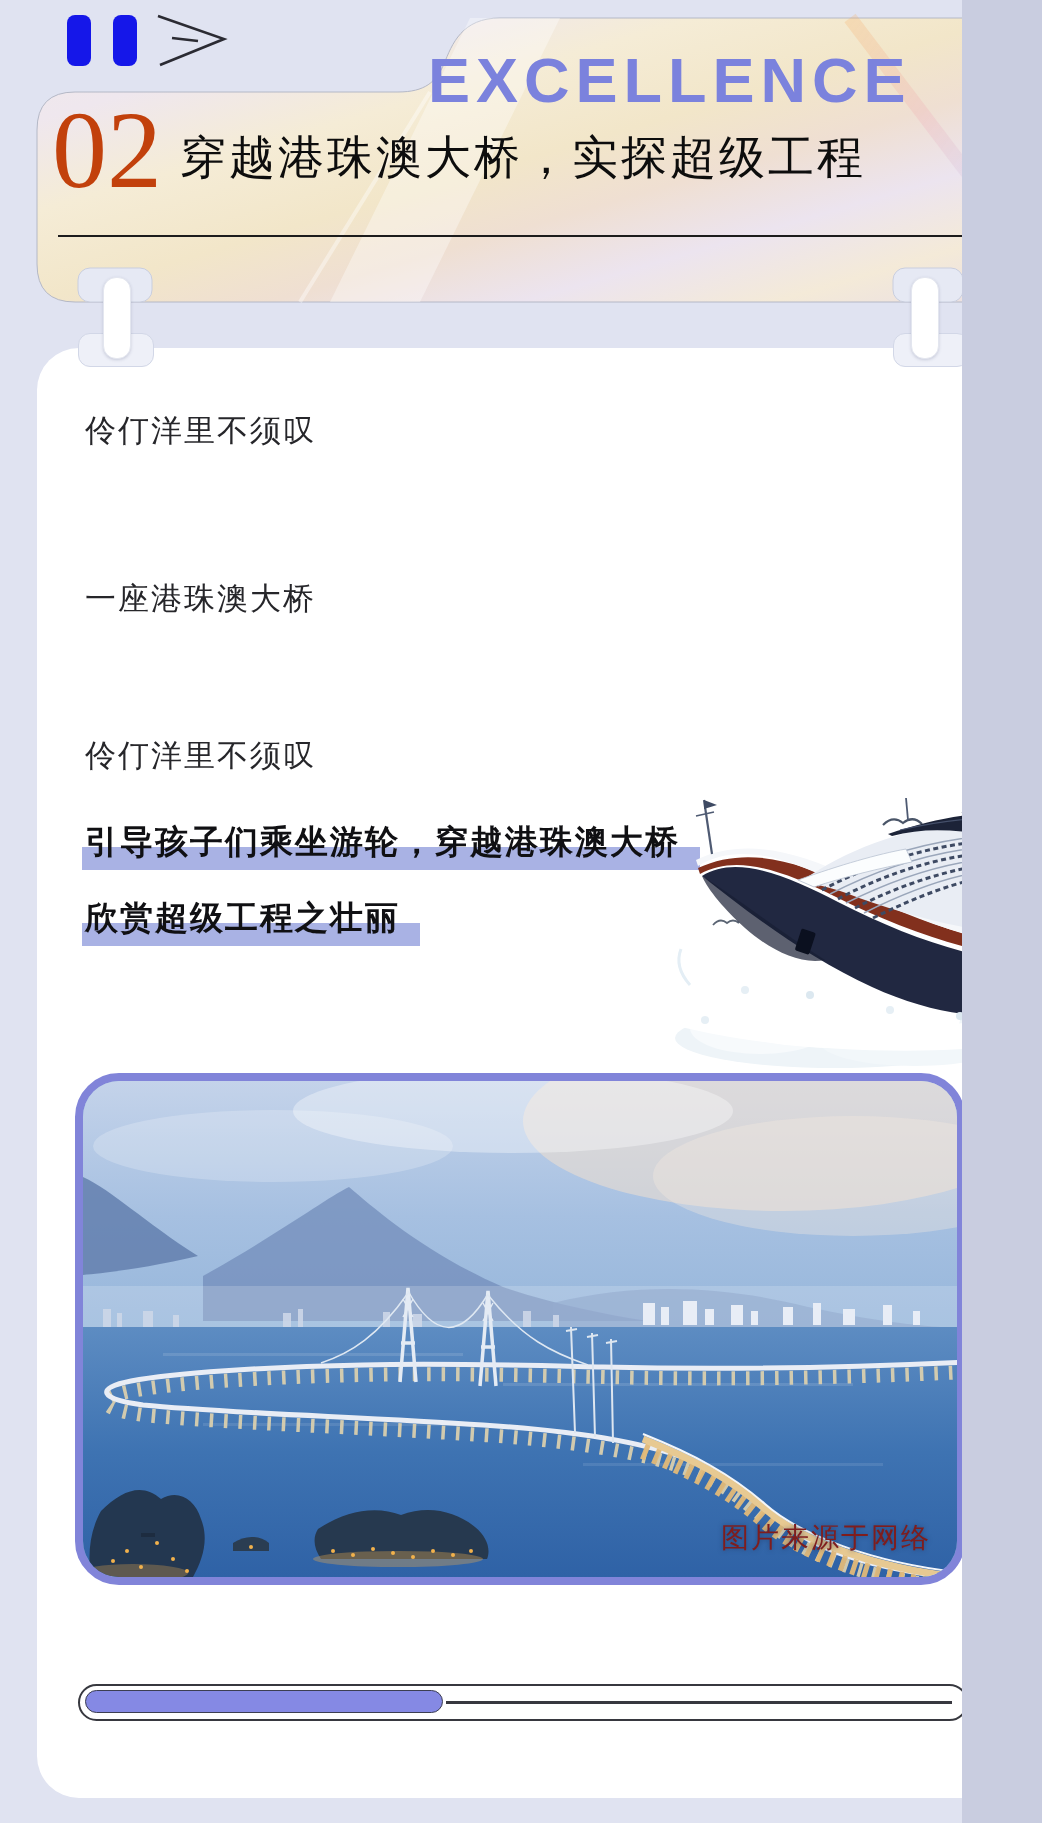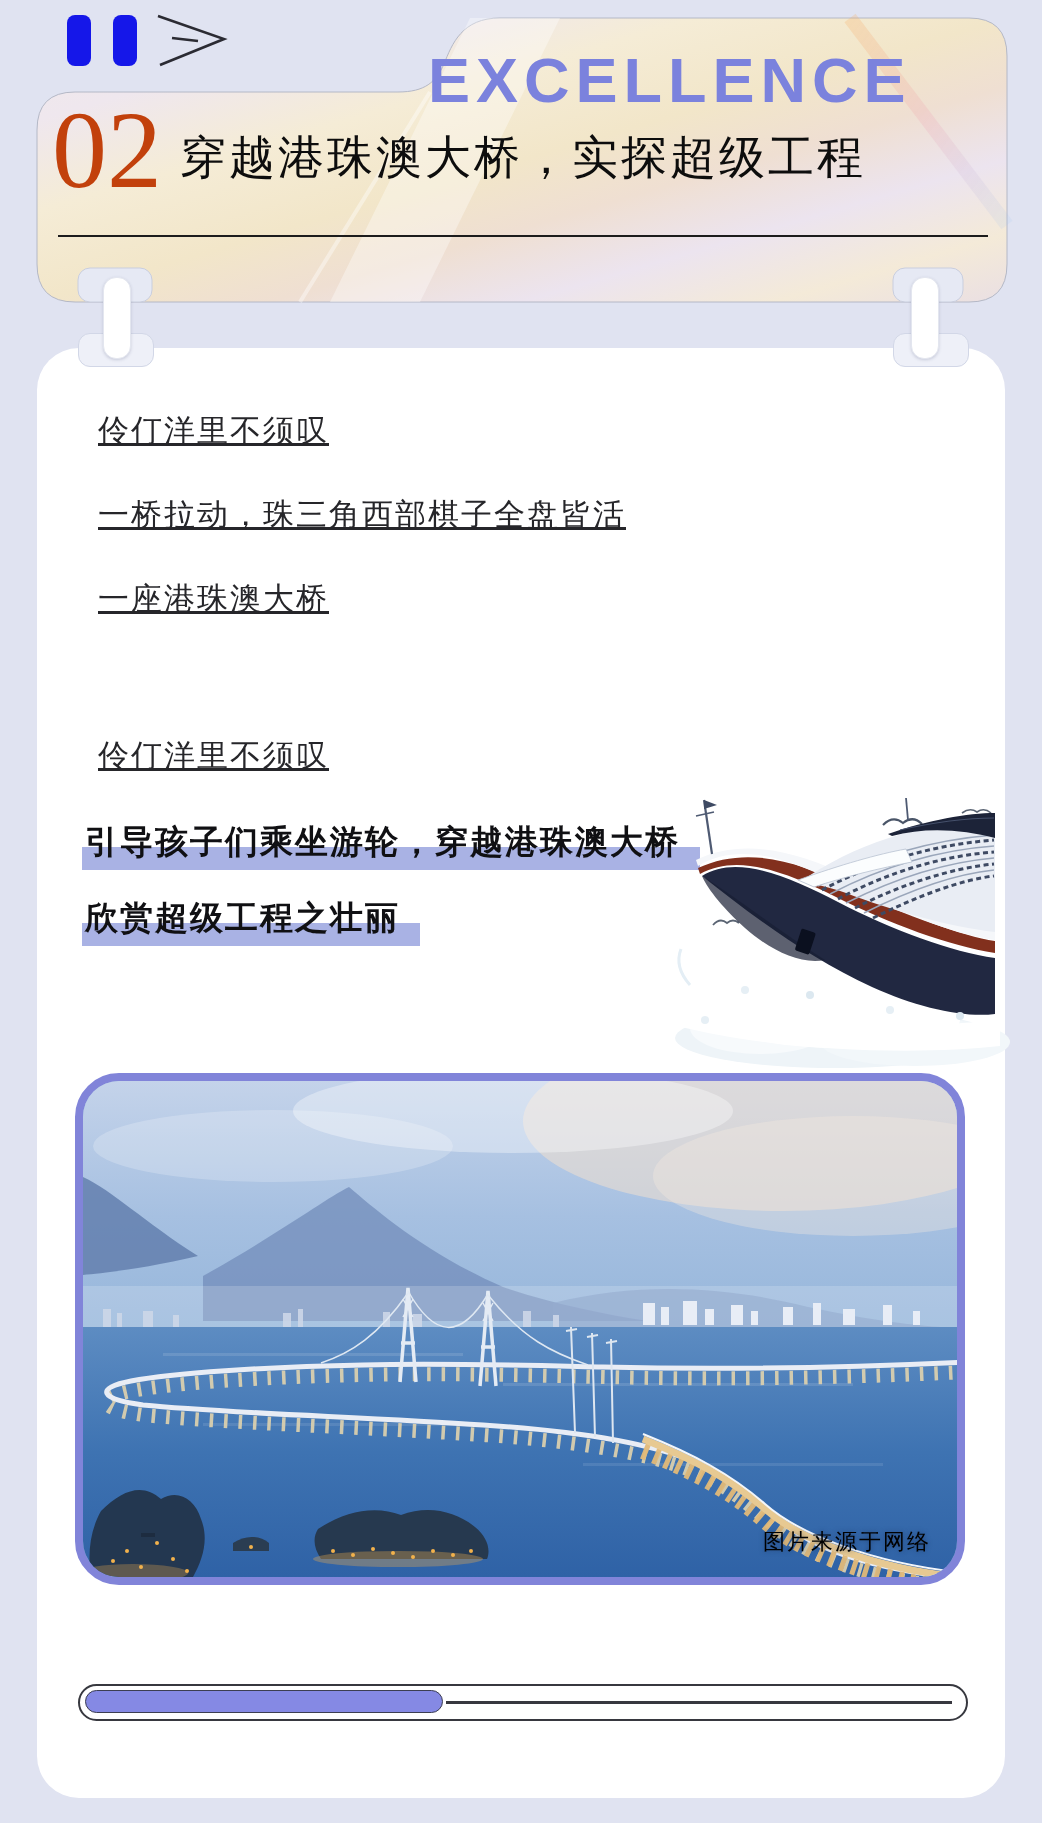--- a/index.html
+++ b/index.html
@@ -4,7 +4,7 @@
 <style>
   html,body{margin:0;padding:0;background:#c9cde0;}
   .canvas{
-    position:relative; width:1042px; height:1823px; overflow:hidden;
+    position:relative; width:962px; height:1823px; overflow:hidden;
     background:#e0e3f1;
     font-family:"Liberation Sans","DejaVu Sans",sans-serif;
   }

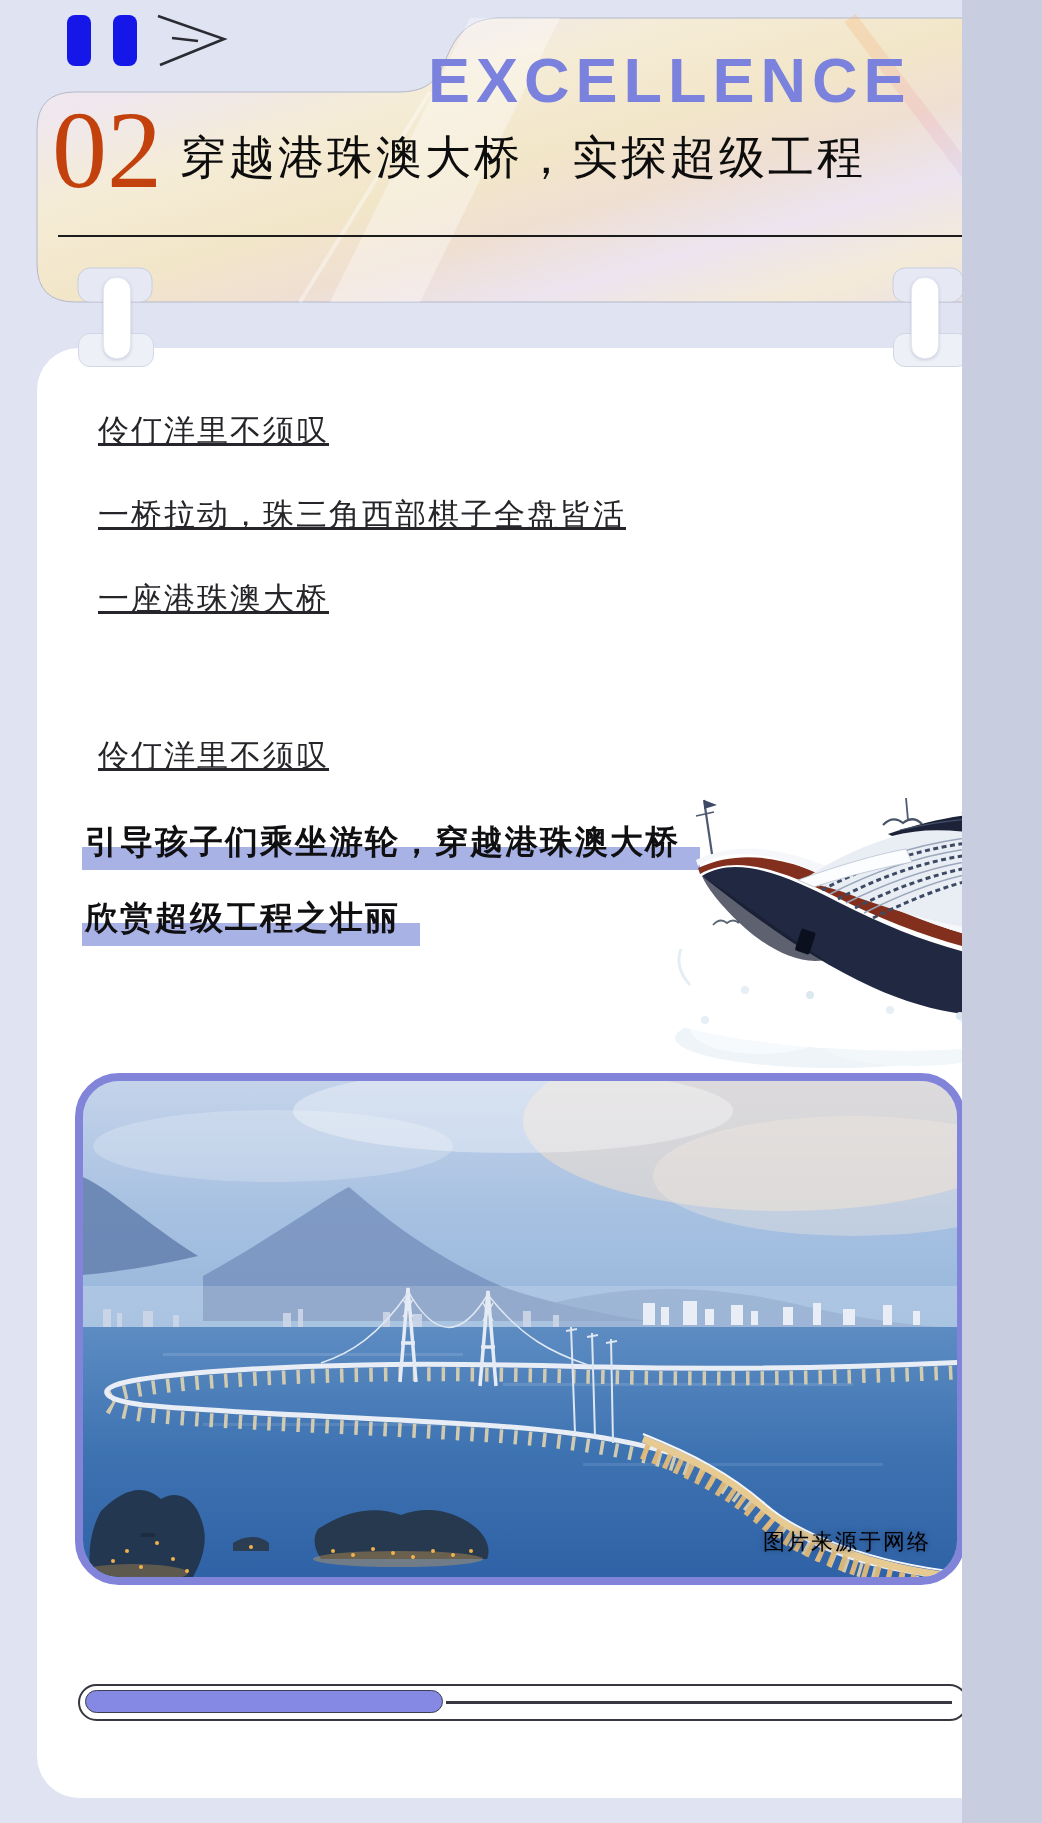--- a/index.html
+++ b/index.html
@@ -39,8 +39,8 @@
   .body-card{position:absolute;left:37px;top:348px;width:968px;height:1450px;
     background:#ffffff;border-radius:42px;z-index:2;}
   
-  .t{position:absolute;left:98px;z-index:4;font-size:31px;letter-spacing:2px;
-     color:#26262a;line-height:42px;white-space:nowrap;text-decoration:underline;}
+  .t{position:absolute;left:85px;z-index:4;font-size:31px;letter-spacing:2px;
+     color:#26262a;line-height:42px;white-space:nowrap;}
   .tb{position:absolute;left:85px;z-index:4;font-size:33px;font-weight:800;letter-spacing:2px;
      color:#101013;line-height:46px;white-space:nowrap;}
   .hl{background:linear-gradient(180deg, rgba(169,178,228,0) 52%, #a9b2e4 52%);

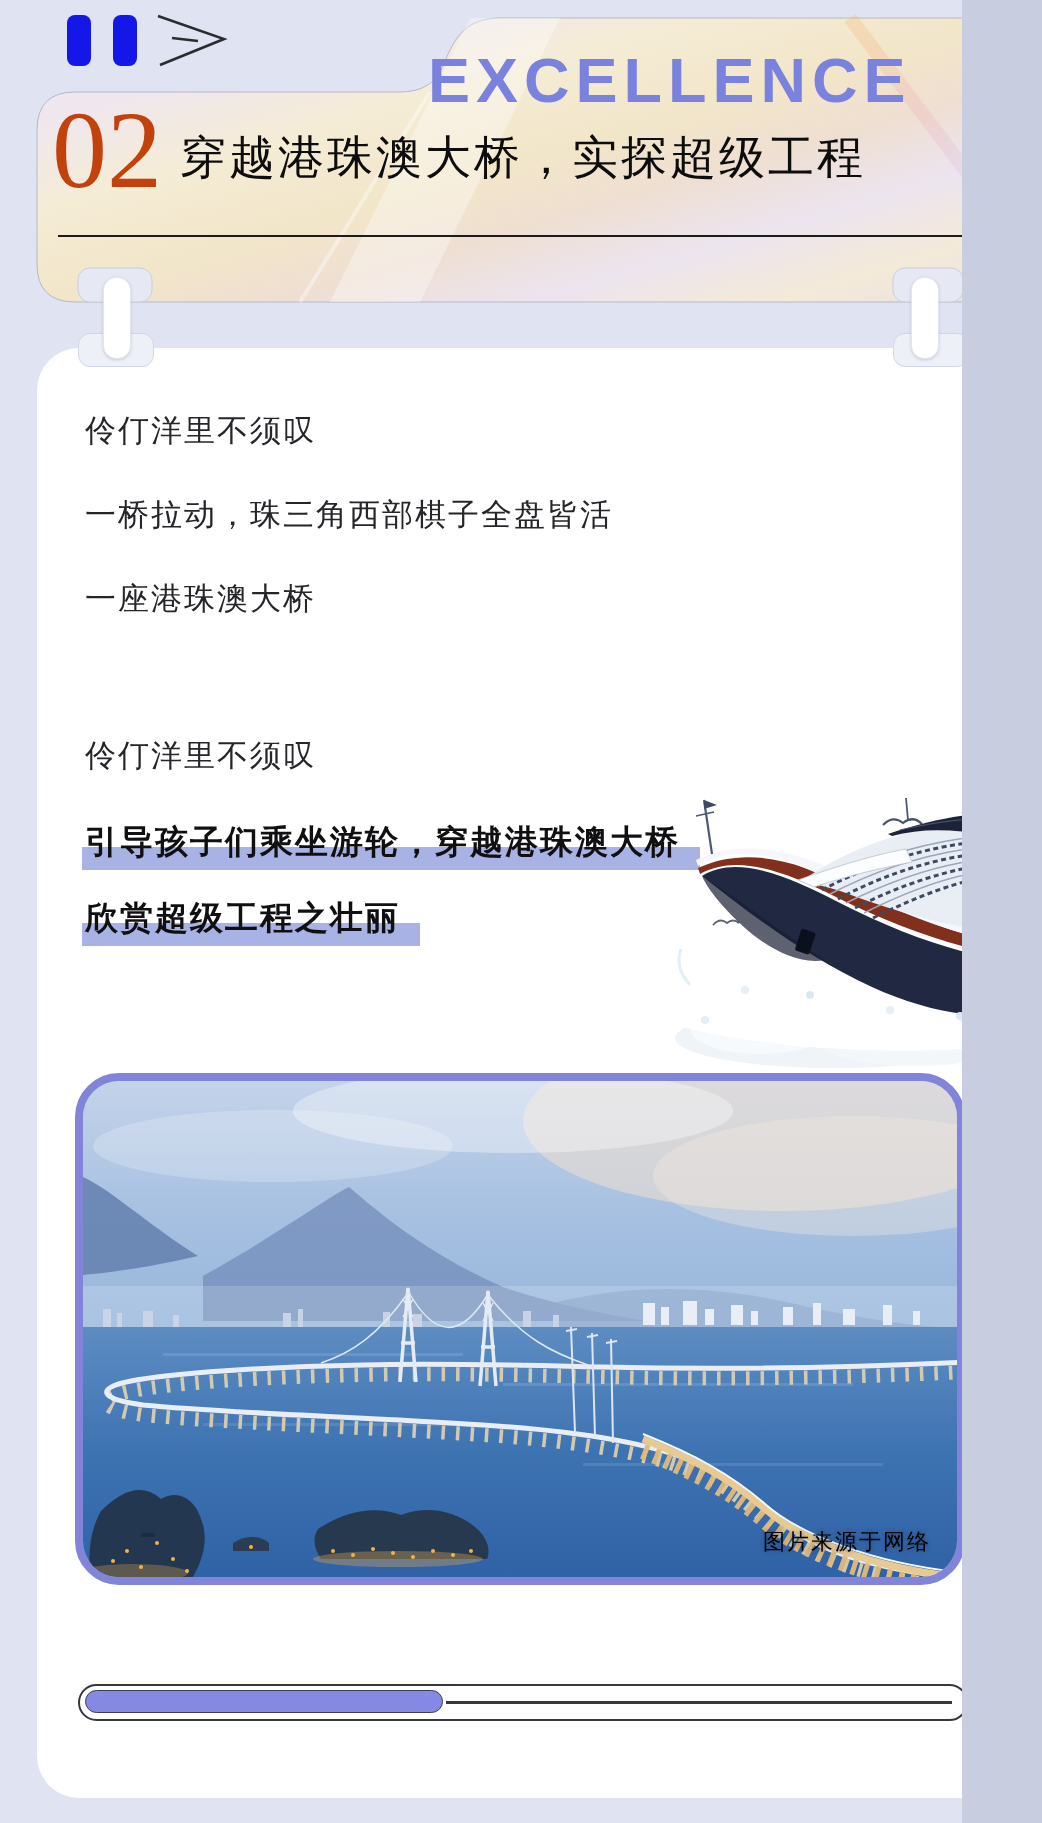--- a/index.html
+++ b/index.html
@@ -112,7 +112,6 @@
   <div class="strap right"></div>
 
   <div class="t" style="top:410px">伶仃洋里不须叹</div>
-  <div class="t" style="top:494px">一桥拉动，珠三角西部棋子全盘皆活</div>
   <div class="t" style="top:578px">一座港珠澳大桥</div>
   <div class="t" style="top:735px">伶仃洋里不须叹</div>
   <div class="tb" style="top:819px"><span class="hl">引导孩子们乘坐游轮，穿越港珠澳大桥</span></div>

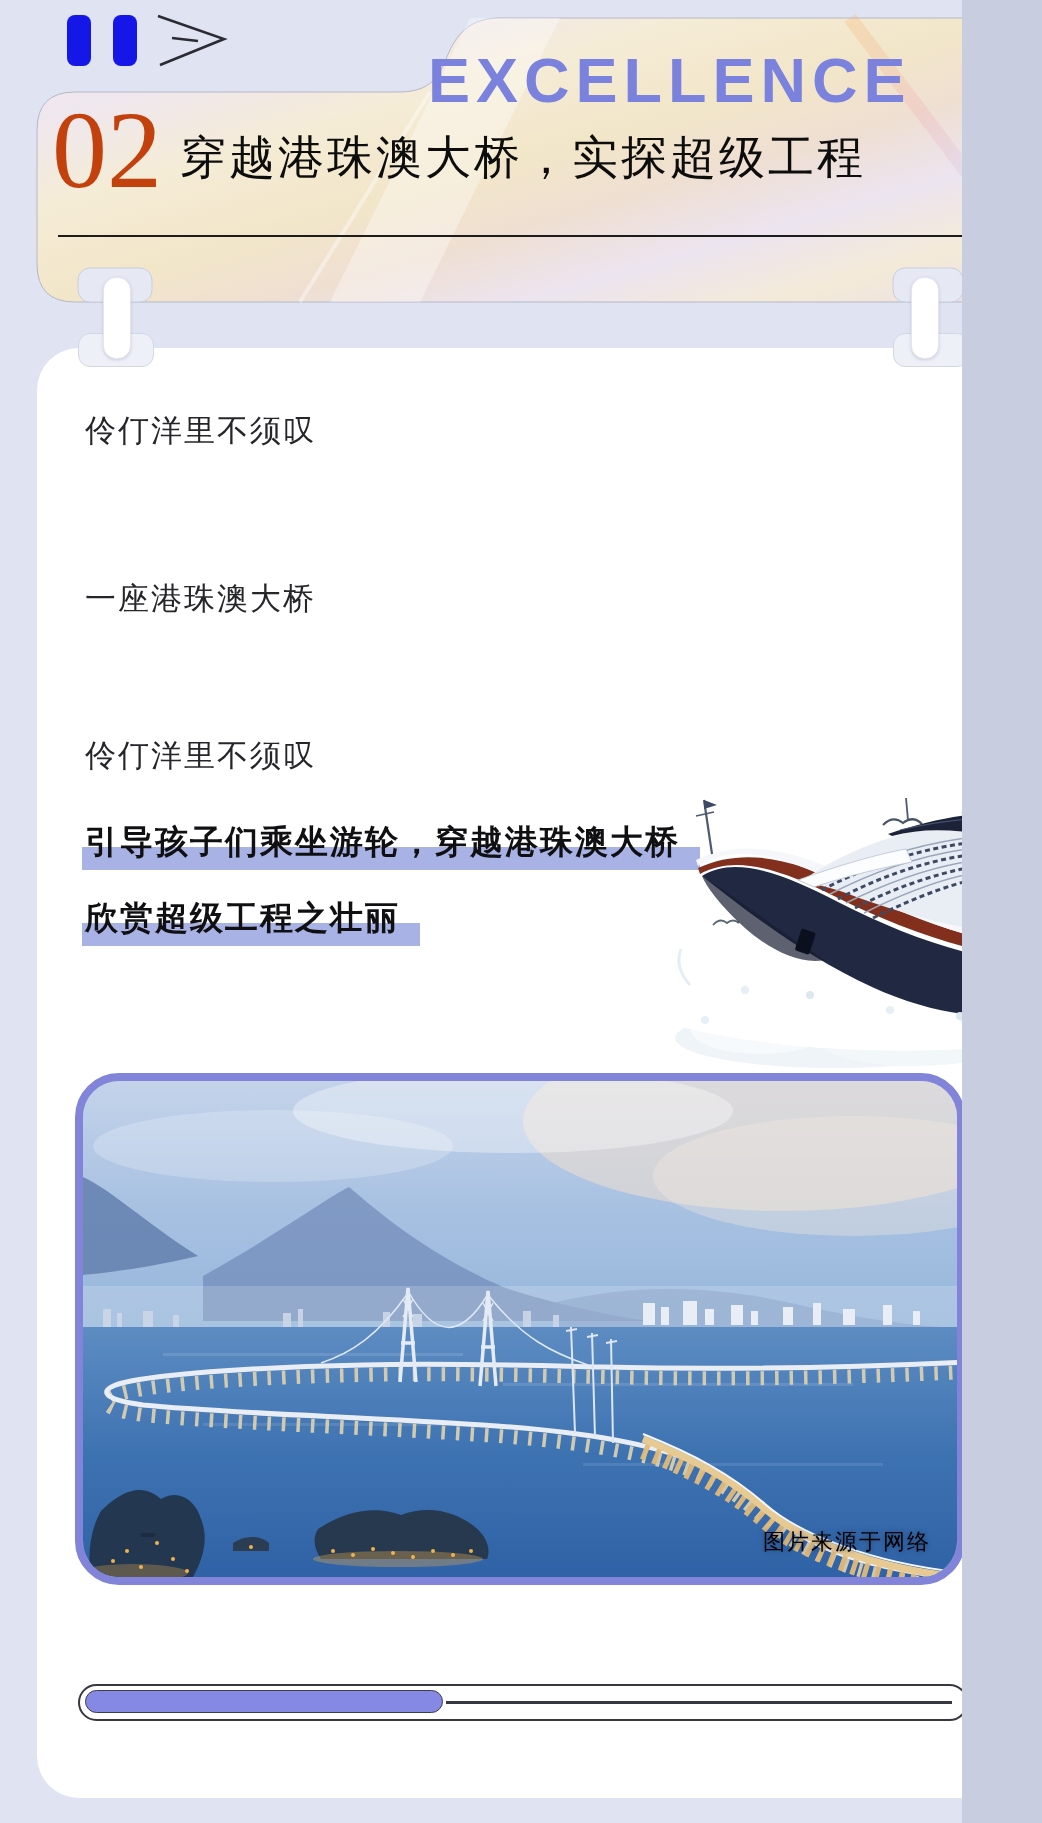--- a/index.html
+++ b/index.html
@@ -51,8 +51,8 @@
   .photo-frame{position:absolute;left:75px;top:1073px;width:874px;height:496px;
     border:8px solid #8184d9;border-radius:44px;overflow:hidden;z-index:3;background:#9db9de;}
   .photo-frame svg{display:block;}
-  .watermark{position:absolute;right:26px;bottom:20px;z-index:4;font-size:22px;letter-spacing:2px;
-    color:#000000;text-shadow:0 0 5px rgba(20,40,80,.55);}
+  .watermark{position:absolute;right:26px;bottom:20px;z-index:4;font-size:28px;letter-spacing:2px;
+    color:#7f1d1d;text-shadow:0 0 5px rgba(20,40,80,.55);}
   
   .progress{position:absolute;left:78px;top:1684px;width:890px;height:37px;z-index:4;
     background:#ffffff;border:2.5px solid #37383f;border-radius:19px;box-sizing:border-box;}

